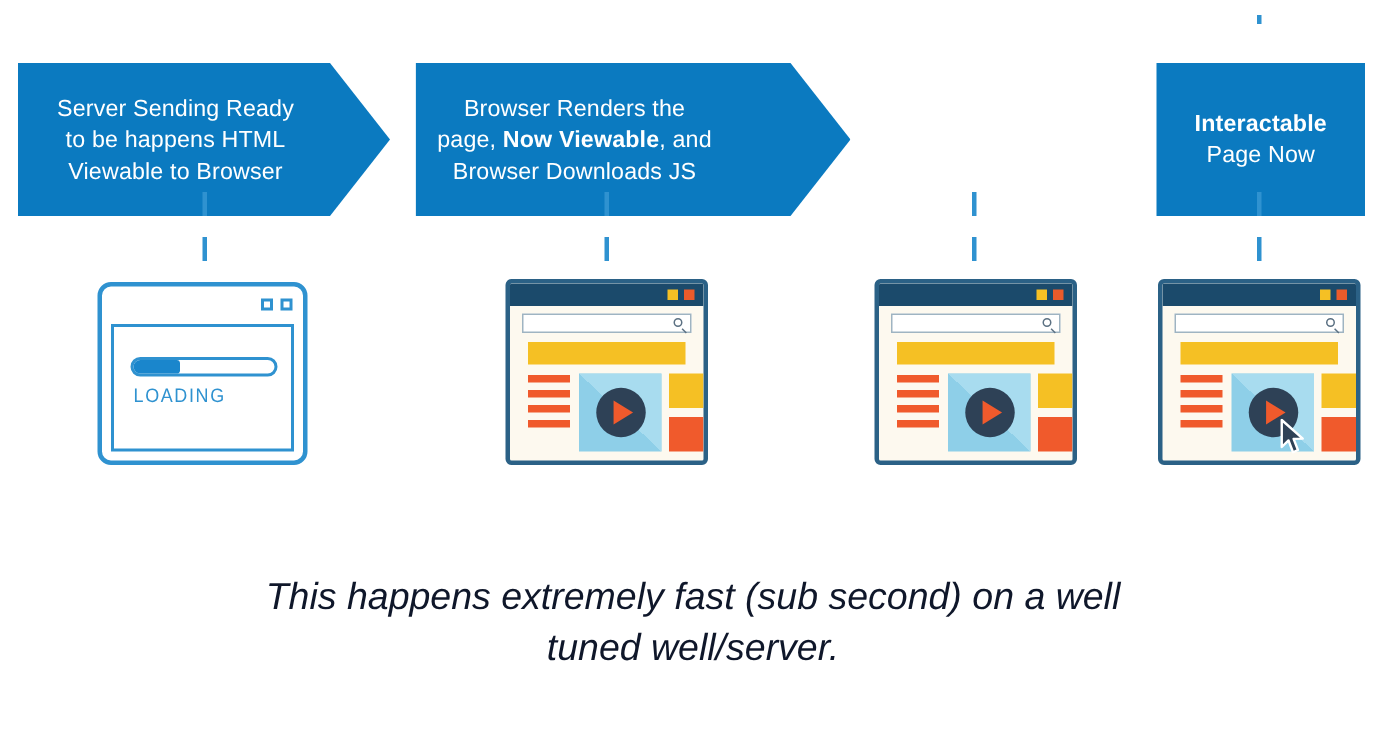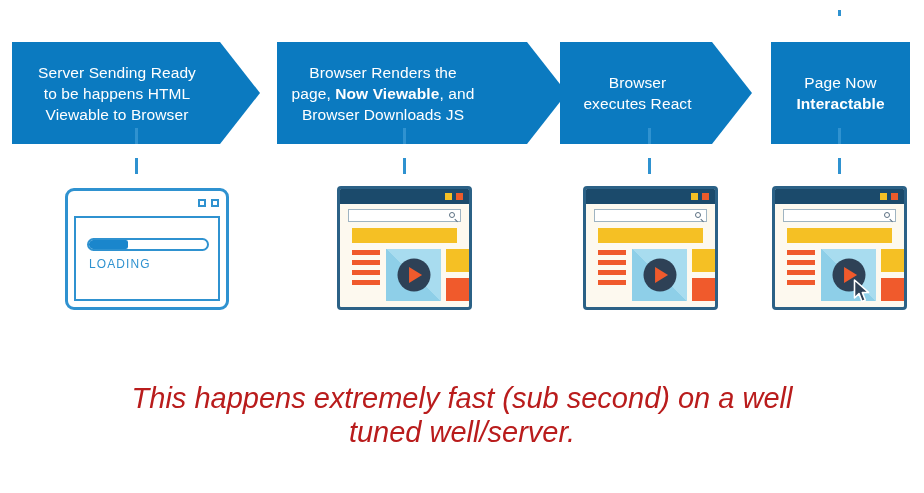--- a/index.html
+++ b/index.html
@@ -352,15 +352,6 @@
     </div>
   </div>
 
-  <div class="flow-step" id="step-3">
-    <div class="flow-shape arrow"></div>
-    <div class="flow-label">
-      <div>
-        <div>Browser</div>
-        <div>executes React</div>
-      </div>
-    </div>
-  </div>
 
   <div class="flow-step" id="step-4">
     <div class="flow-shape rect"></div>

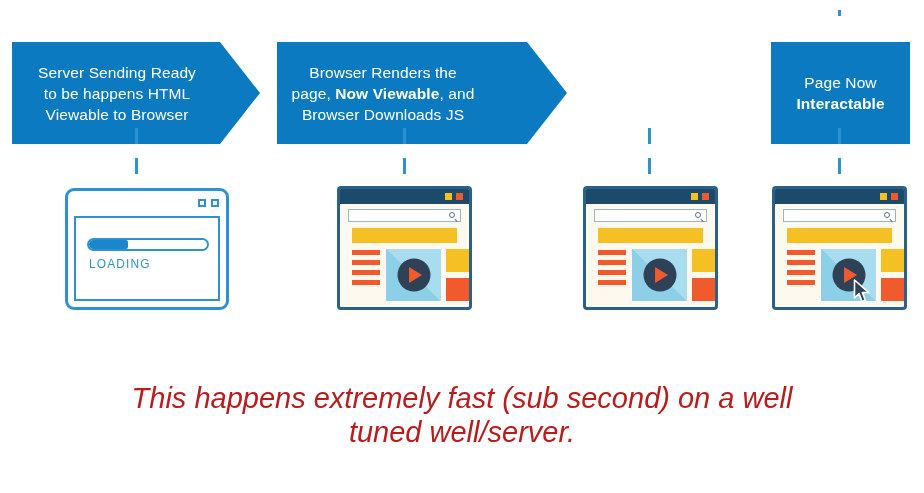--- a/index.html
+++ b/index.html
@@ -357,8 +357,8 @@
     <div class="flow-shape rect"></div>
     <div class="flow-label">
       <div>
+        <div><b>Interactable</b></div>
         <div>Page Now</div>
-        <div><b>Interactable</b></div>
       </div>
     </div>
   </div>

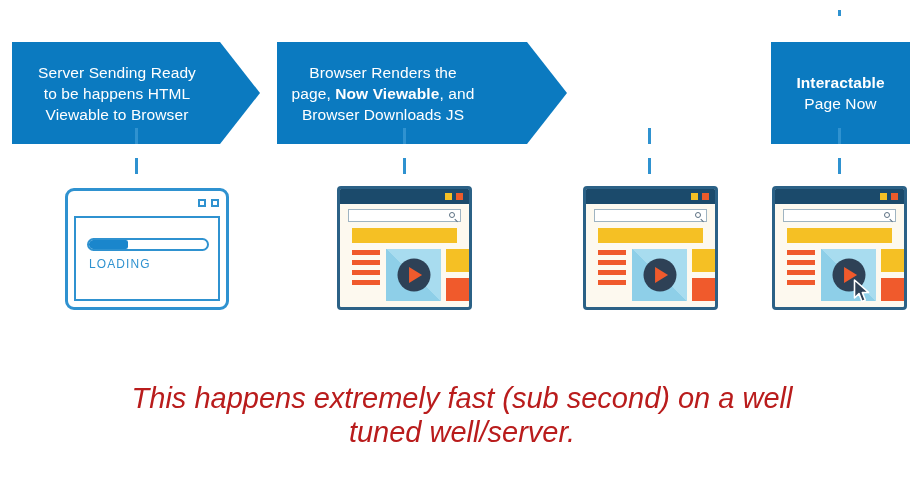--- a/index.html
+++ b/index.html
@@ -106,7 +106,6 @@
     top: 188px;
     width: 140px;
     height: 122px;
-    padding-left: 24px;
   }
   #loading-frame-outer {
     position: absolute;

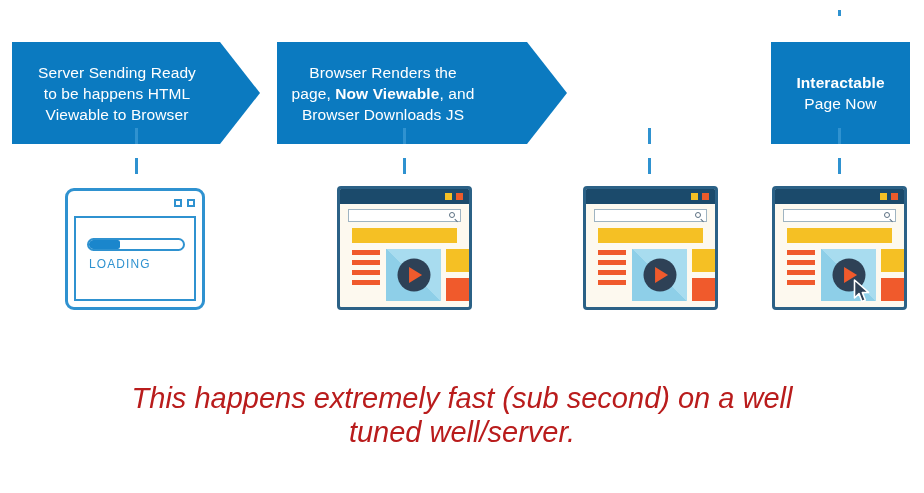--- a/index.html
+++ b/index.html
@@ -317,9 +317,9 @@
     text-align: center;
     font-family: "Liberation Sans", sans-serif;
     font-style: italic;
-    font-size: 29px;
+    font-size: 25px;
     line-height: 34px;
-    color: #b91c1c;
+    color: #0f172a;
   }
 </style>
 </head>

